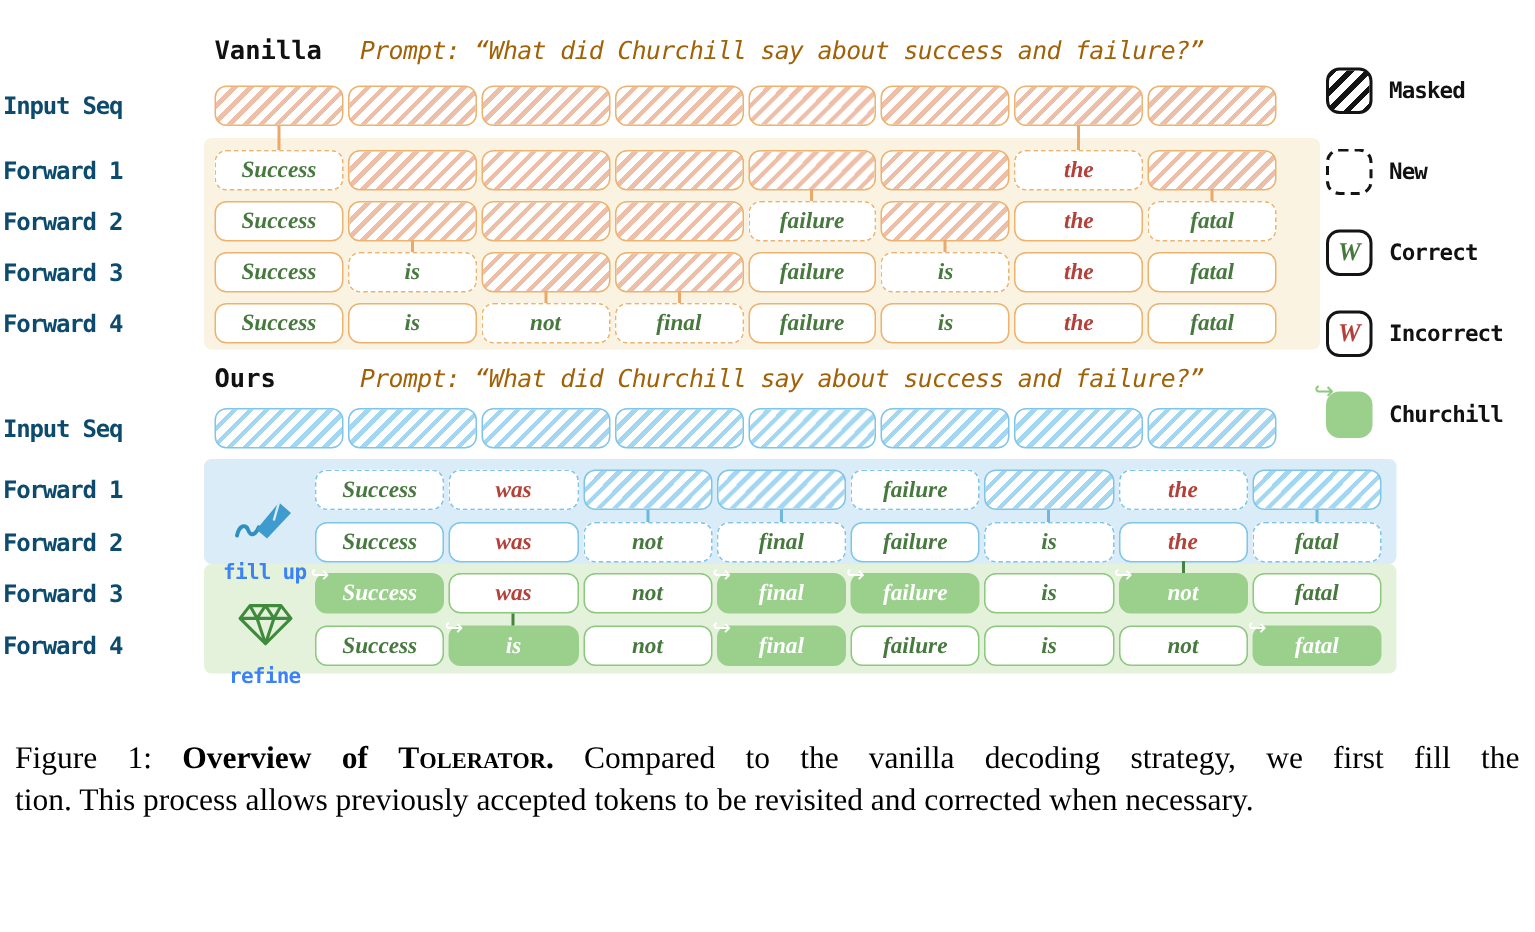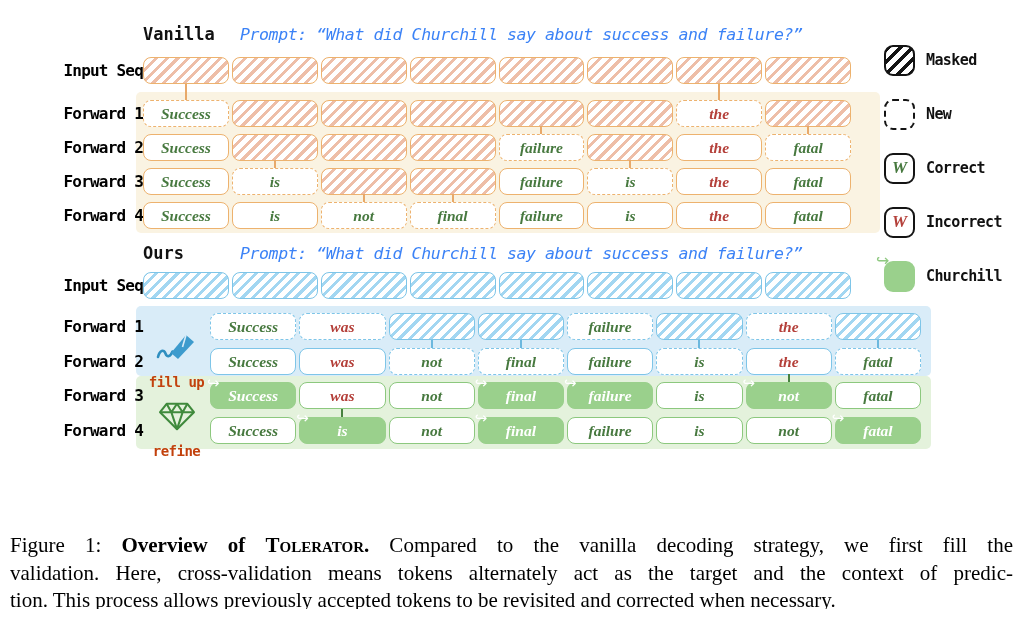--- a/index.html
+++ b/index.html
@@ -15,7 +15,7 @@
   
   .ptitle { position:absolute; left:143px; z-index:2; display:flex; align-items:baseline; }
   .pt-name { display:inline-block; width:97px; font:700 17px "DejaVu Sans Mono", monospace; color:#111; }
-  .pt-prompt { font:italic 400 16.5px "DejaVu Sans Mono", monospace; color:#3b82f6; letter-spacing:-0.4px; }
+  .pt-prompt { font:italic 400 16.5px "DejaVu Sans Mono", monospace; color:#a16207; letter-spacing:-0.4px; }
 
   
   .row { position:absolute; left:0; z-index:2; display:flex; align-items:center; height:27px; }

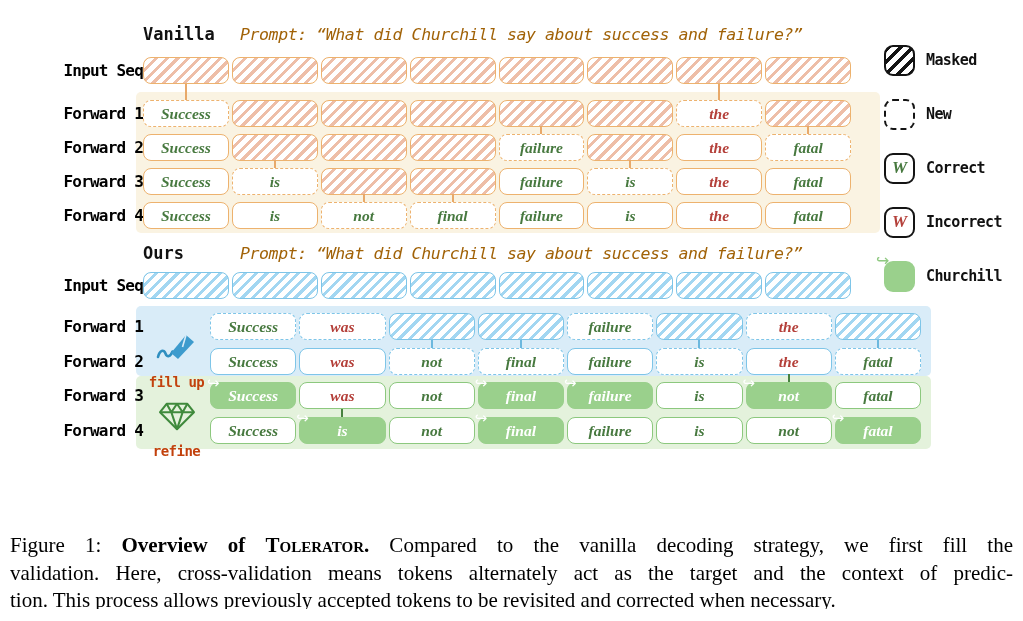--- a/index.html
+++ b/index.html
@@ -19,8 +19,8 @@
 
   
   .row { position:absolute; left:0; z-index:2; display:flex; align-items:center; height:27px; }
-  .rlabel { width:143px; padding-left:30px; box-sizing:border-box;
-            font:700 16px "DejaVu Sans Mono", monospace; color:#000000; letter-spacing:-0.8px;text-align:right; }
+  .rlabel { width:143px; padding-left:2px; box-sizing:border-box;
+            font:700 16px "DejaVu Sans Mono", monospace; color:#0c4a6e; letter-spacing:-0.8px; }
   .rtag { width:67px; display:flex; align-items:center; justify-content:center;
           font:700 14px "DejaVu Sans Mono", monospace; color:#c2410c; letter-spacing:-0.5px;margin-top:41px; }
   .cells { display:flex; gap:3px; width:708px; height:27px; }

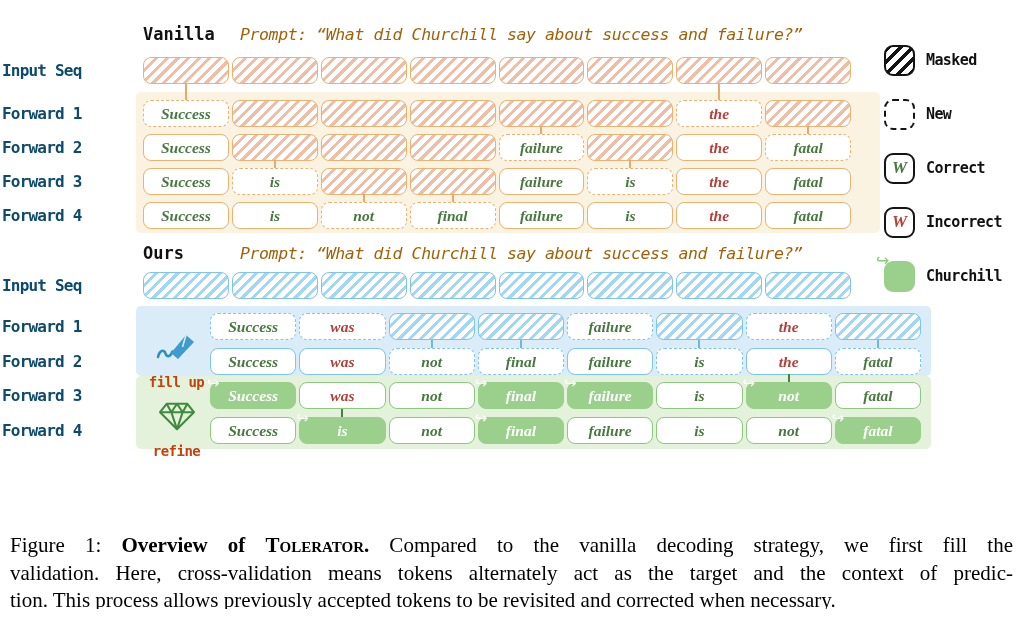--- a/index.html
+++ b/index.html
@@ -22,7 +22,7 @@
   .rlabel { width:143px; padding-left:2px; box-sizing:border-box;
             font:700 16px "DejaVu Sans Mono", monospace; color:#0c4a6e; letter-spacing:-0.8px; }
   .rtag { width:67px; display:flex; align-items:center; justify-content:center;
-          font:700 14px "DejaVu Sans Mono", monospace; color:#c2410c; letter-spacing:-0.5px;margin-top:41px; }
+          font:700 14px "DejaVu Sans Mono", monospace; color:#3b82f6; letter-spacing:-0.5px;margin-top:41px; }
   .cells { display:flex; gap:3px; width:708px; height:27px; }
   .cells-o { width:711px; }
 

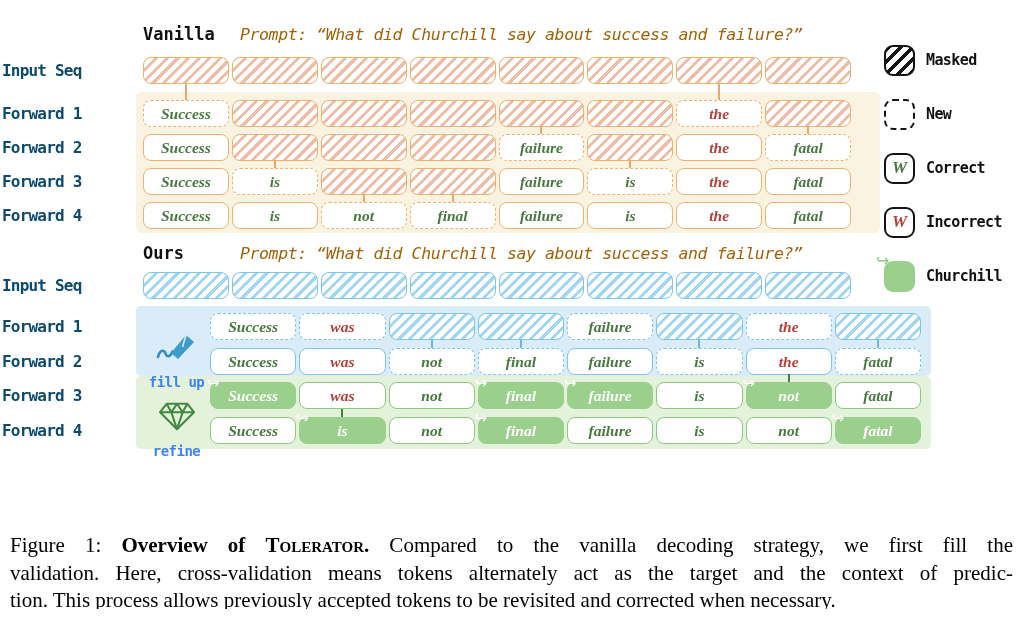--- a/index.html
+++ b/index.html
@@ -68,7 +68,7 @@
 
   
   .caption { position:absolute; left:10px; top:492px; width:1003px; z-index:2;
-             font:400 21px "Liberation Serif", serif; color:#000; line-height:27.5px;margin-top:40px; }
+             font:400 21px "Liberation Serif", serif; color:#000; line-height:27.5px; }
   .capline { text-align:justify; text-align-last:justify; }
   .capline.last { text-align-last:left; }
   .cap-b { font-weight:700; }

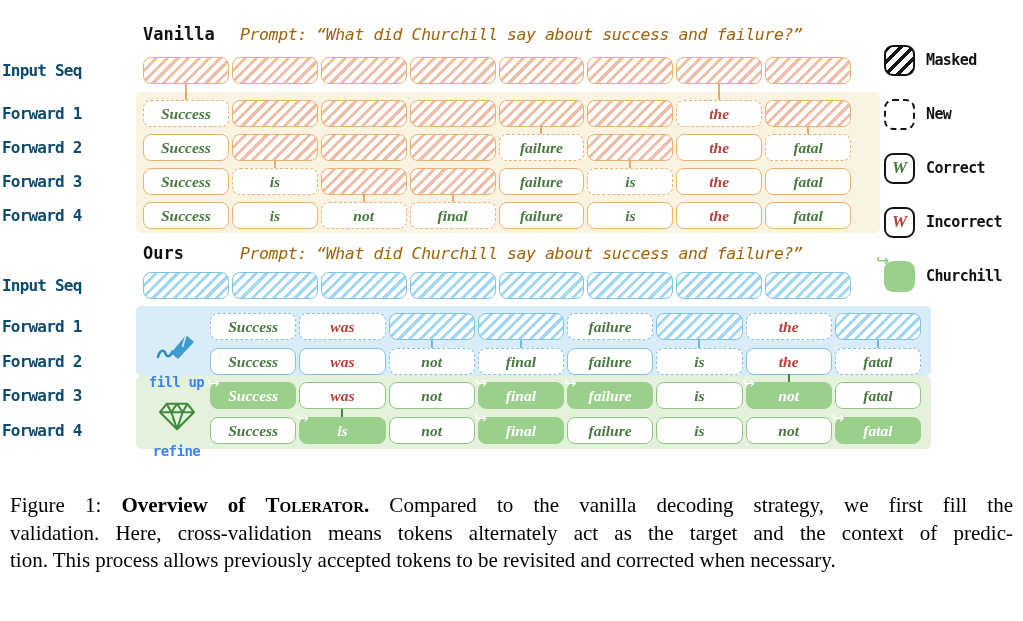--- a/index.html
+++ b/index.html
@@ -380,7 +380,6 @@
 
   <div class="caption">
     <div class="capline"><span>Figure 1: </span><span class="cap-b">Overview of </span><span class="cap-sc">Tolerator</span><span class="cap-b">.</span><span>  Compared to the vanilla decoding strategy, we first fill the</span></div>
-    <div class="capline">validation. Here, cross-validation means tokens alternately act as the target and the context of predic-</div>
     <div class="capline last">tion. This process allows previously accepted tokens to be revisited and corrected when necessary.</div>
   </div>
 

